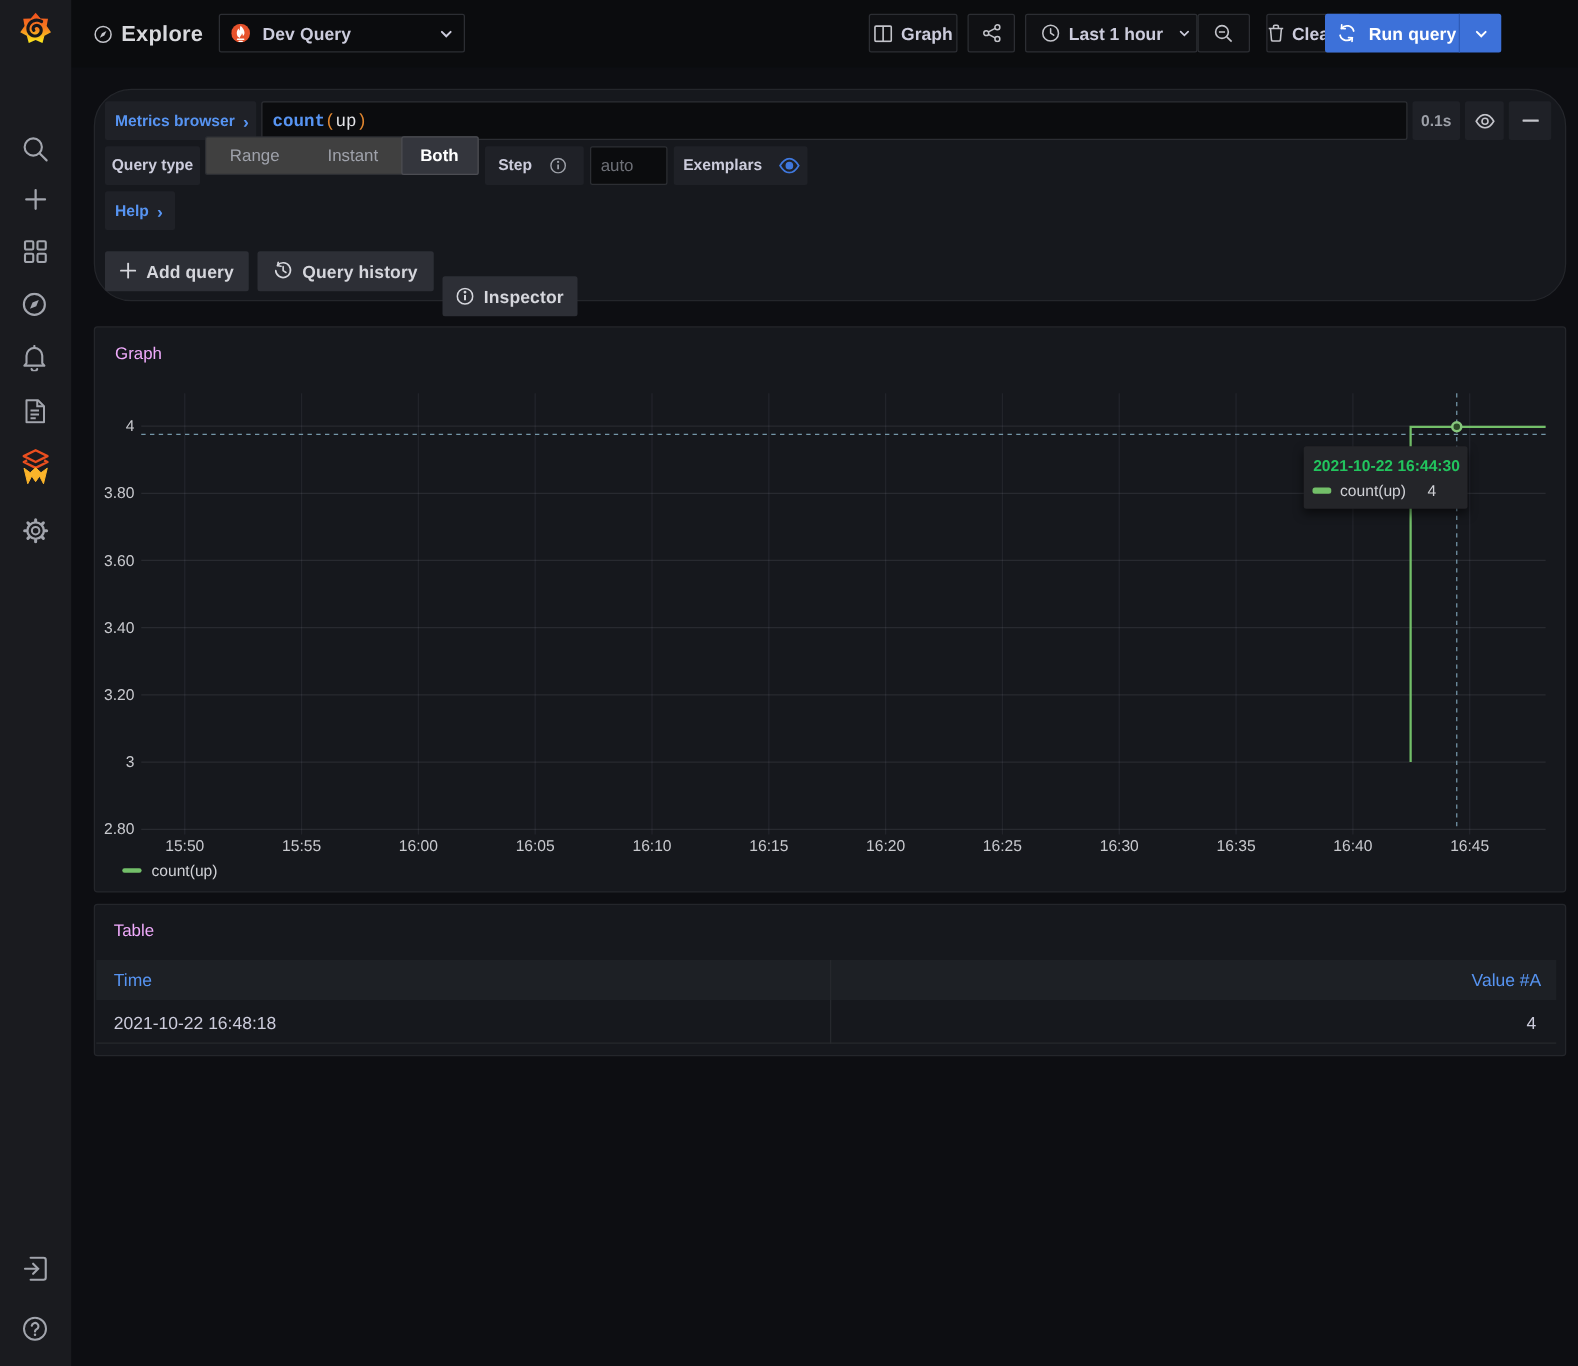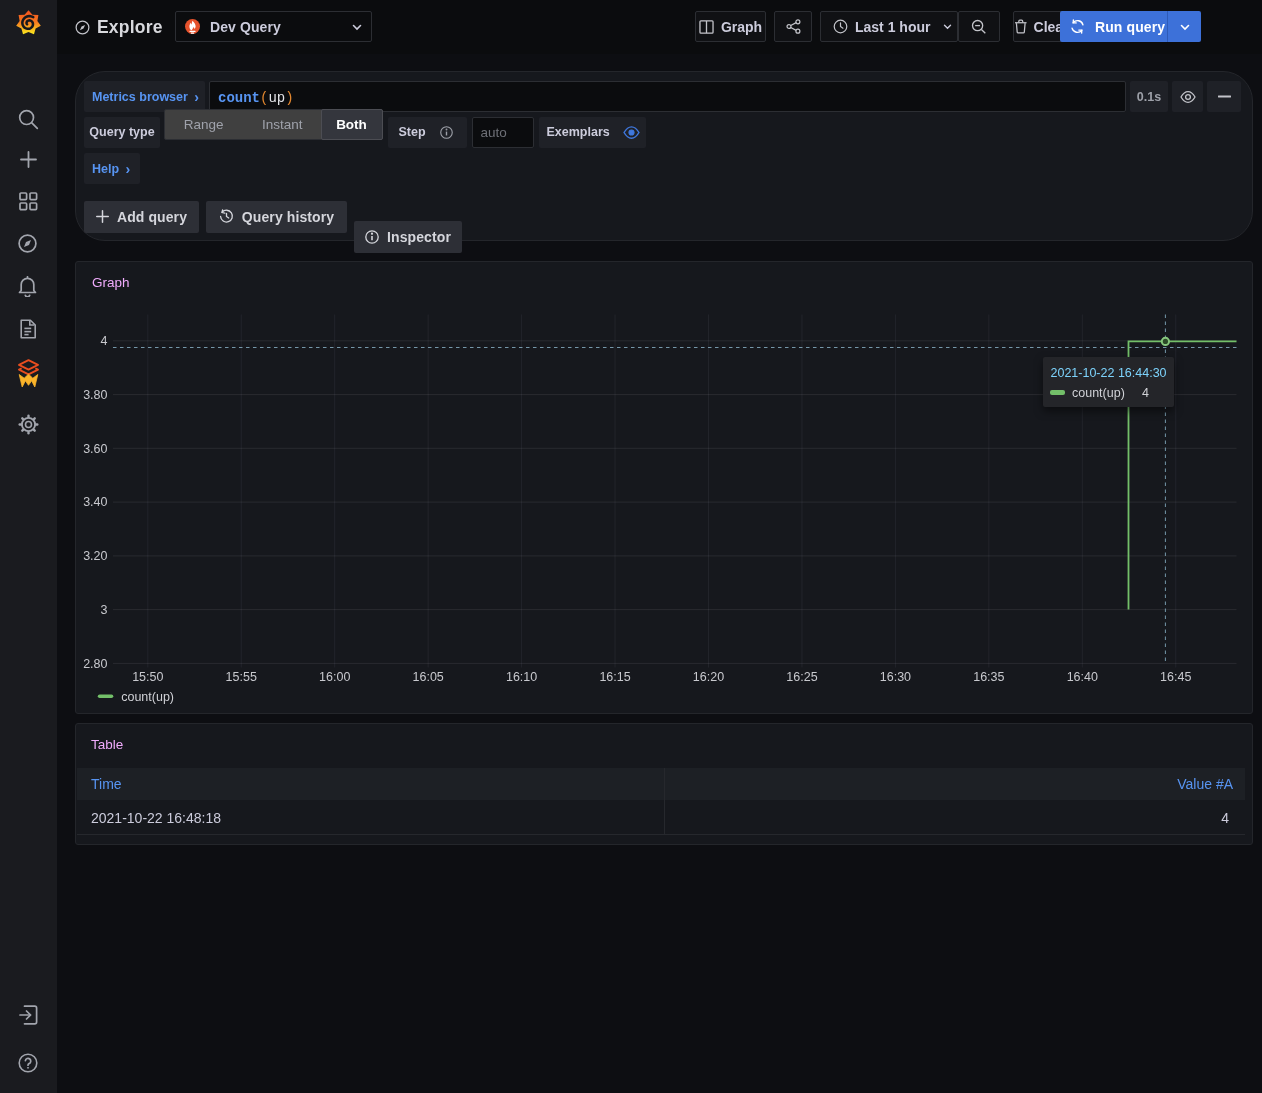--- a/index.html
+++ b/index.html
@@ -336,7 +336,7 @@
   </svg>
 
   <div class="abs" style="left:966.5px; top:95px; width:131px; height:50px; background:#242529; border-radius:2px; box-shadow:0 4px 8px rgba(0,0,0,0.5);">
-    <div class="abs" style="left:8px; top:9px; font-size:12.5px; font-weight:400; color:#7dd3fc;">2021-10-22 16:44:30</div>
+    <div class="abs" style="left:8px; top:9px; font-size:12.5px; font-weight:700; color:#22c55e;">2021-10-22 16:44:30</div>
     <div class="abs" style="left:7px; top:33px; width:15.5px; height:4.5px; border-radius:2px; background:#73bf69;"></div>
     <div class="abs" style="left:29.5px; top:28.5px; font-size:12.5px; color:#d0d1d6;">count(up)</div>
     <div class="abs" style="left:99.5px; top:28.5px; font-size:12.5px; color:#d0d1d6;">4</div>

